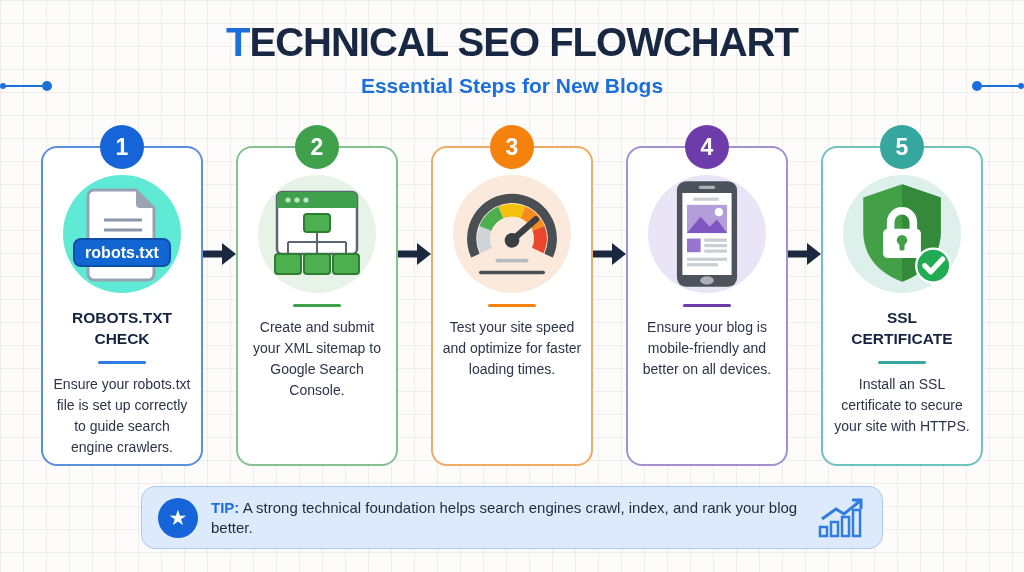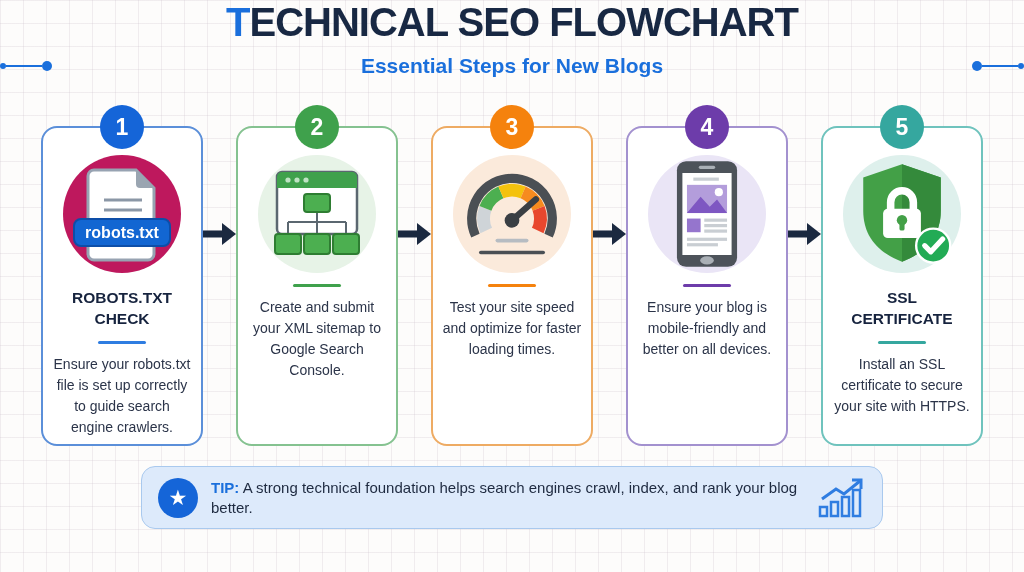--- a/index.html
+++ b/index.html
@@ -16,7 +16,7 @@
   }
 
   
-  .header { text-align:center; }
+  .header { padding-top:20px; text-align:center; }
   .title { font-size:40px; font-weight:800; letter-spacing:-1px; color:#182843; line-height:1.1; }
   .title .accent { color:#1a6fdc; }
   .subtitle-row { margin-top:10px; display:flex; align-items:center; justify-content:space-between; gap:12px; }

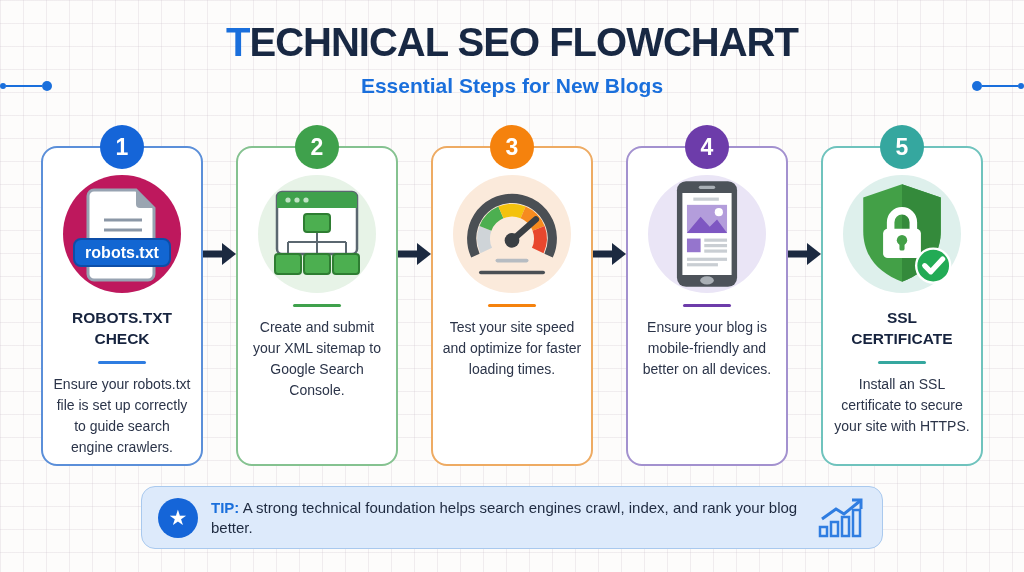--- a/index.html
+++ b/index.html
@@ -51,7 +51,7 @@
     padding:0 9px; text-align:center; font-size:14px; color:#2b3449; line-height:1.5;
   }
 
-  .c1 { border-color:#5b8fd9; } .c1 .badge{ background:#1565d8; } .c1 .icon-circle{ background:#be185d; } .c1 .divider{ background:#2f7de1; }
+  .c1 { border-color:#5b8fd9; } .c1 .badge{ background:#1565d8; } .c1 .icon-circle{ background:#5eead4; } .c1 .divider{ background:#2f7de1; }
   .c2 { border-color:#85c290; } .c2 .badge{ background:#3fa14c; } .c2 .icon-circle{ background:#e7f3e7; } .c2 .divider{ background:#3fa14c; }
   .c3 { border-color:#eeab63; } .c3 .badge{ background:#f5820d; } .c3 .icon-circle{ background:#fbeadb; } .c3 .divider{ background:#f5820d; }
   .c4 { border-color:#a391cf; } .c4 .badge{ background:#6d3caa; } .c4 .icon-circle{ background:#eae5f6; } .c4 .divider{ background:#6d3caa; }

